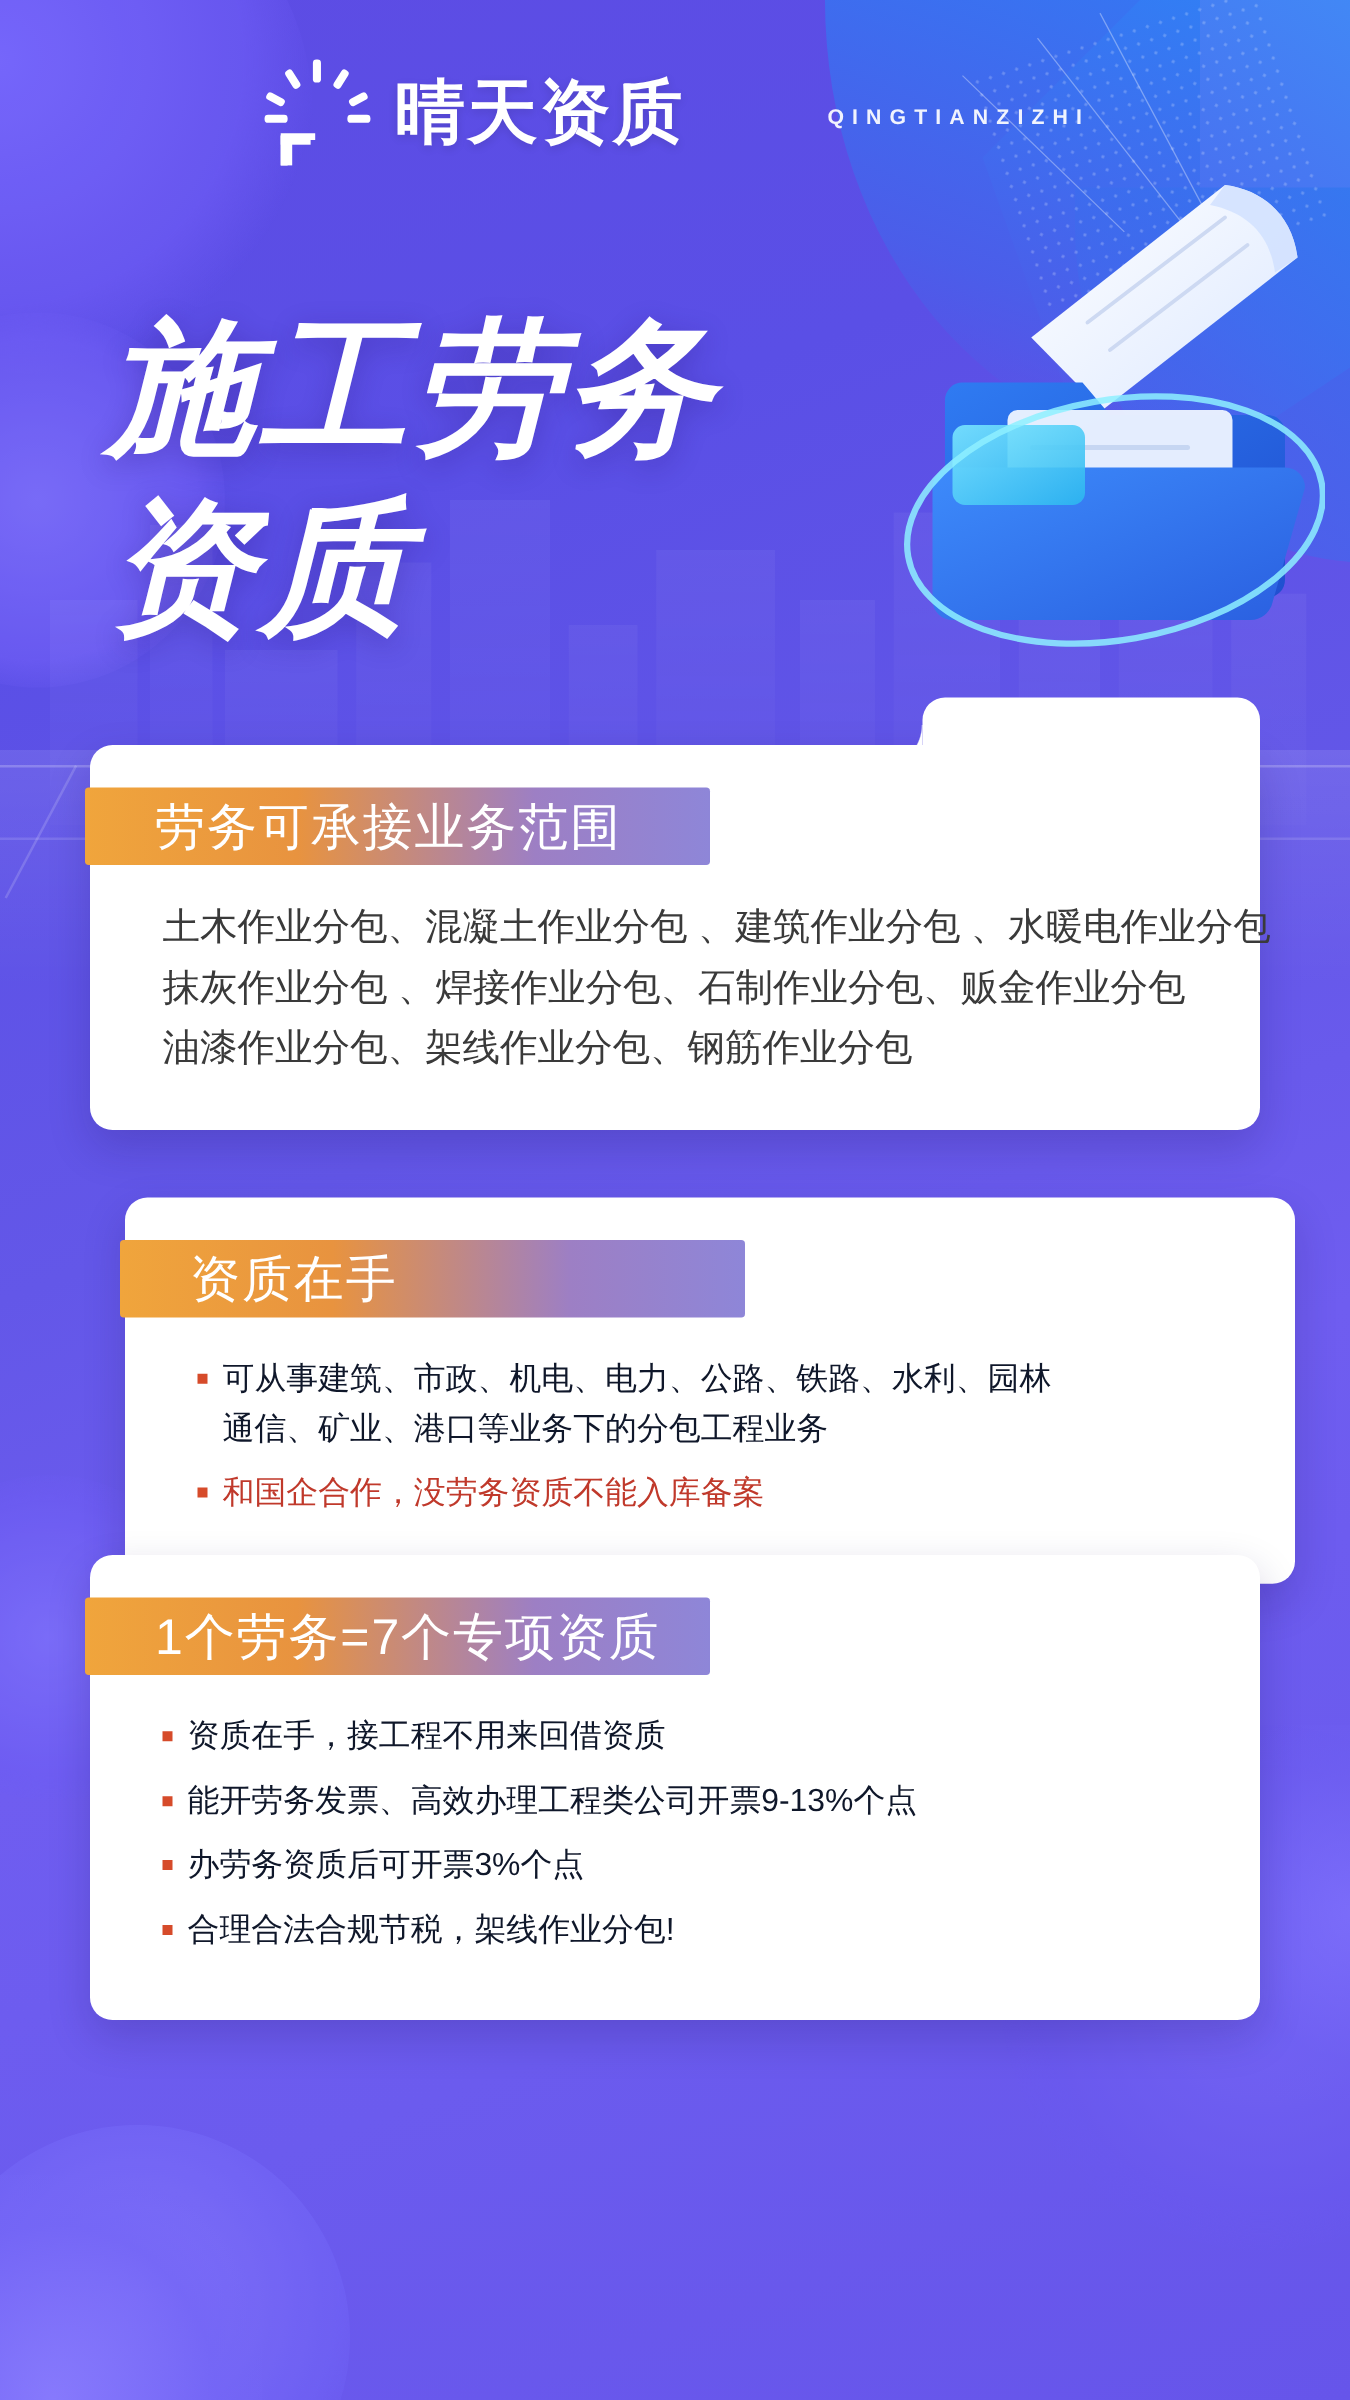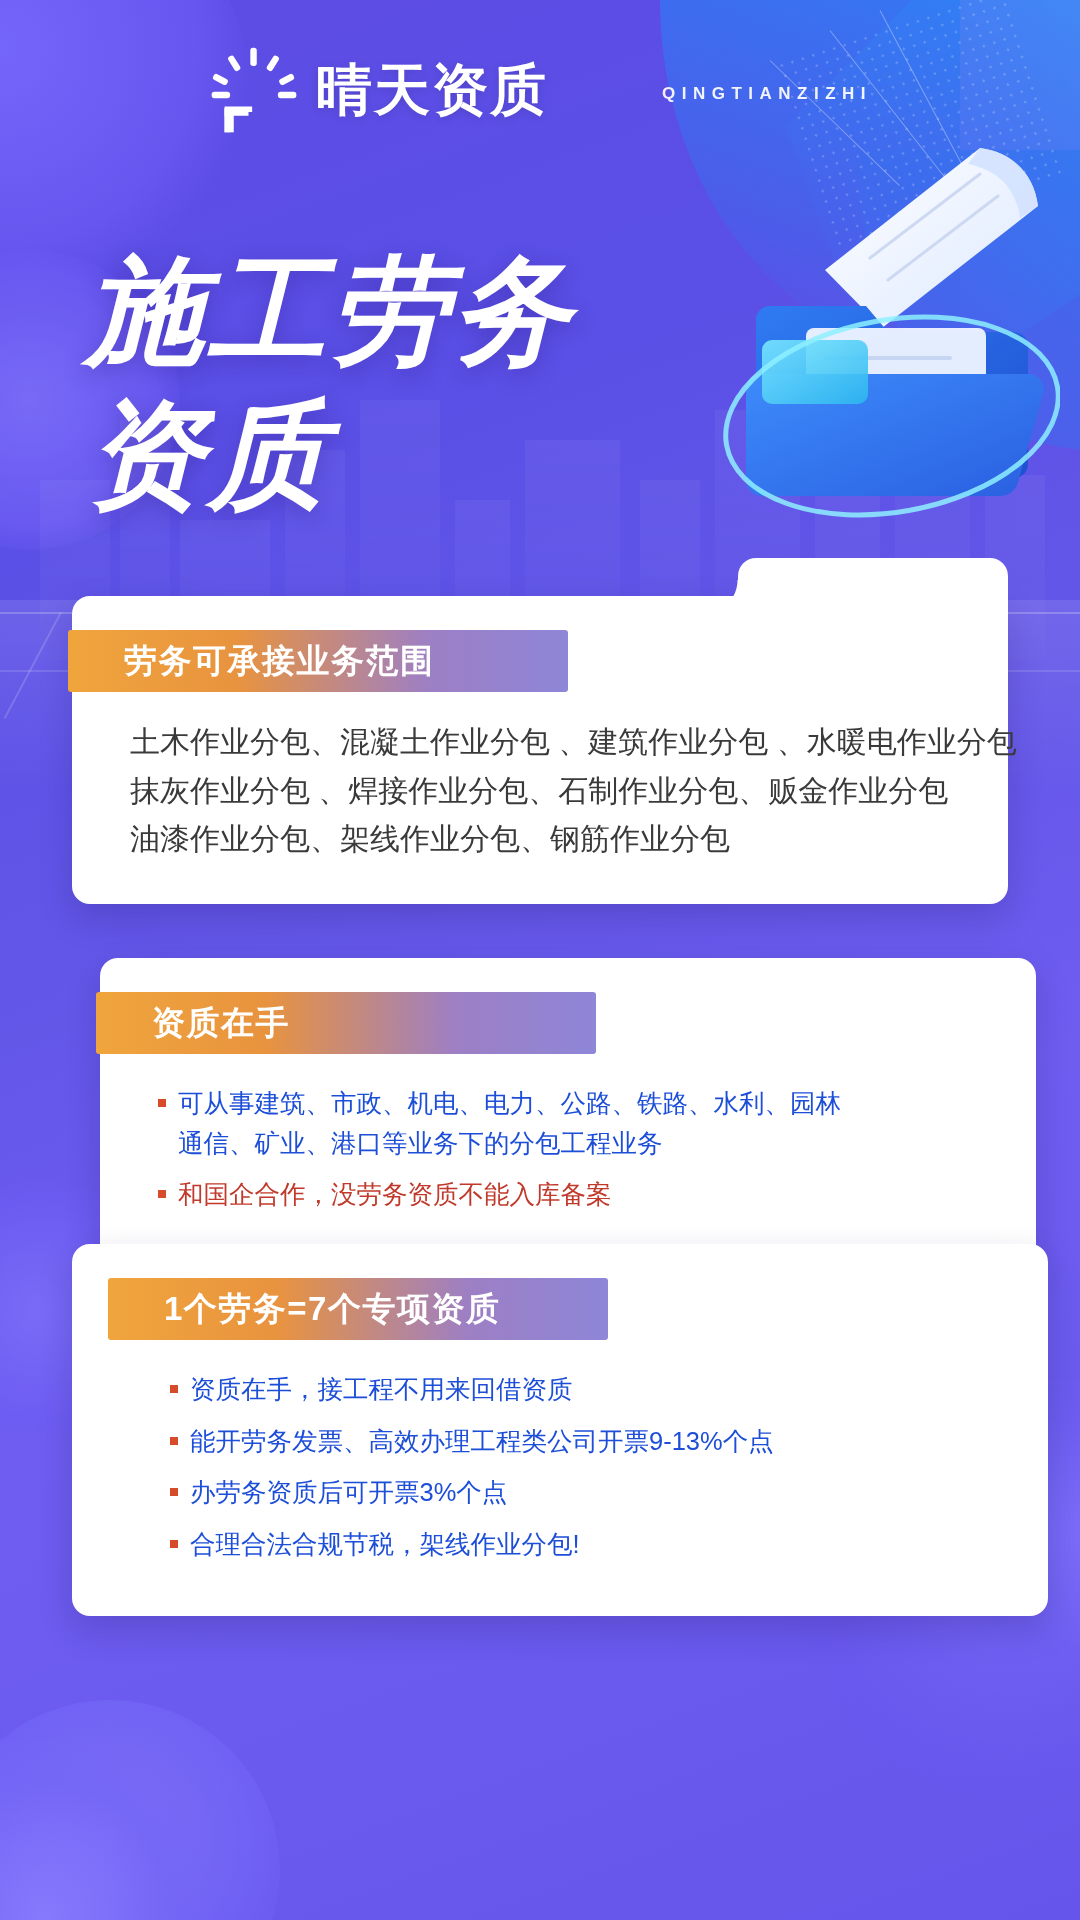--- a/index.html
+++ b/index.html
@@ -228,8 +228,8 @@
   }
   .ribbon-text {
     color: #ffffff;
-    font-size: 33px;
-    font-weight: 700;
+    font-size: 40px;
+    font-weight: 400;
     letter-spacing: 1.5px;
     padding-left: 56px;
   }

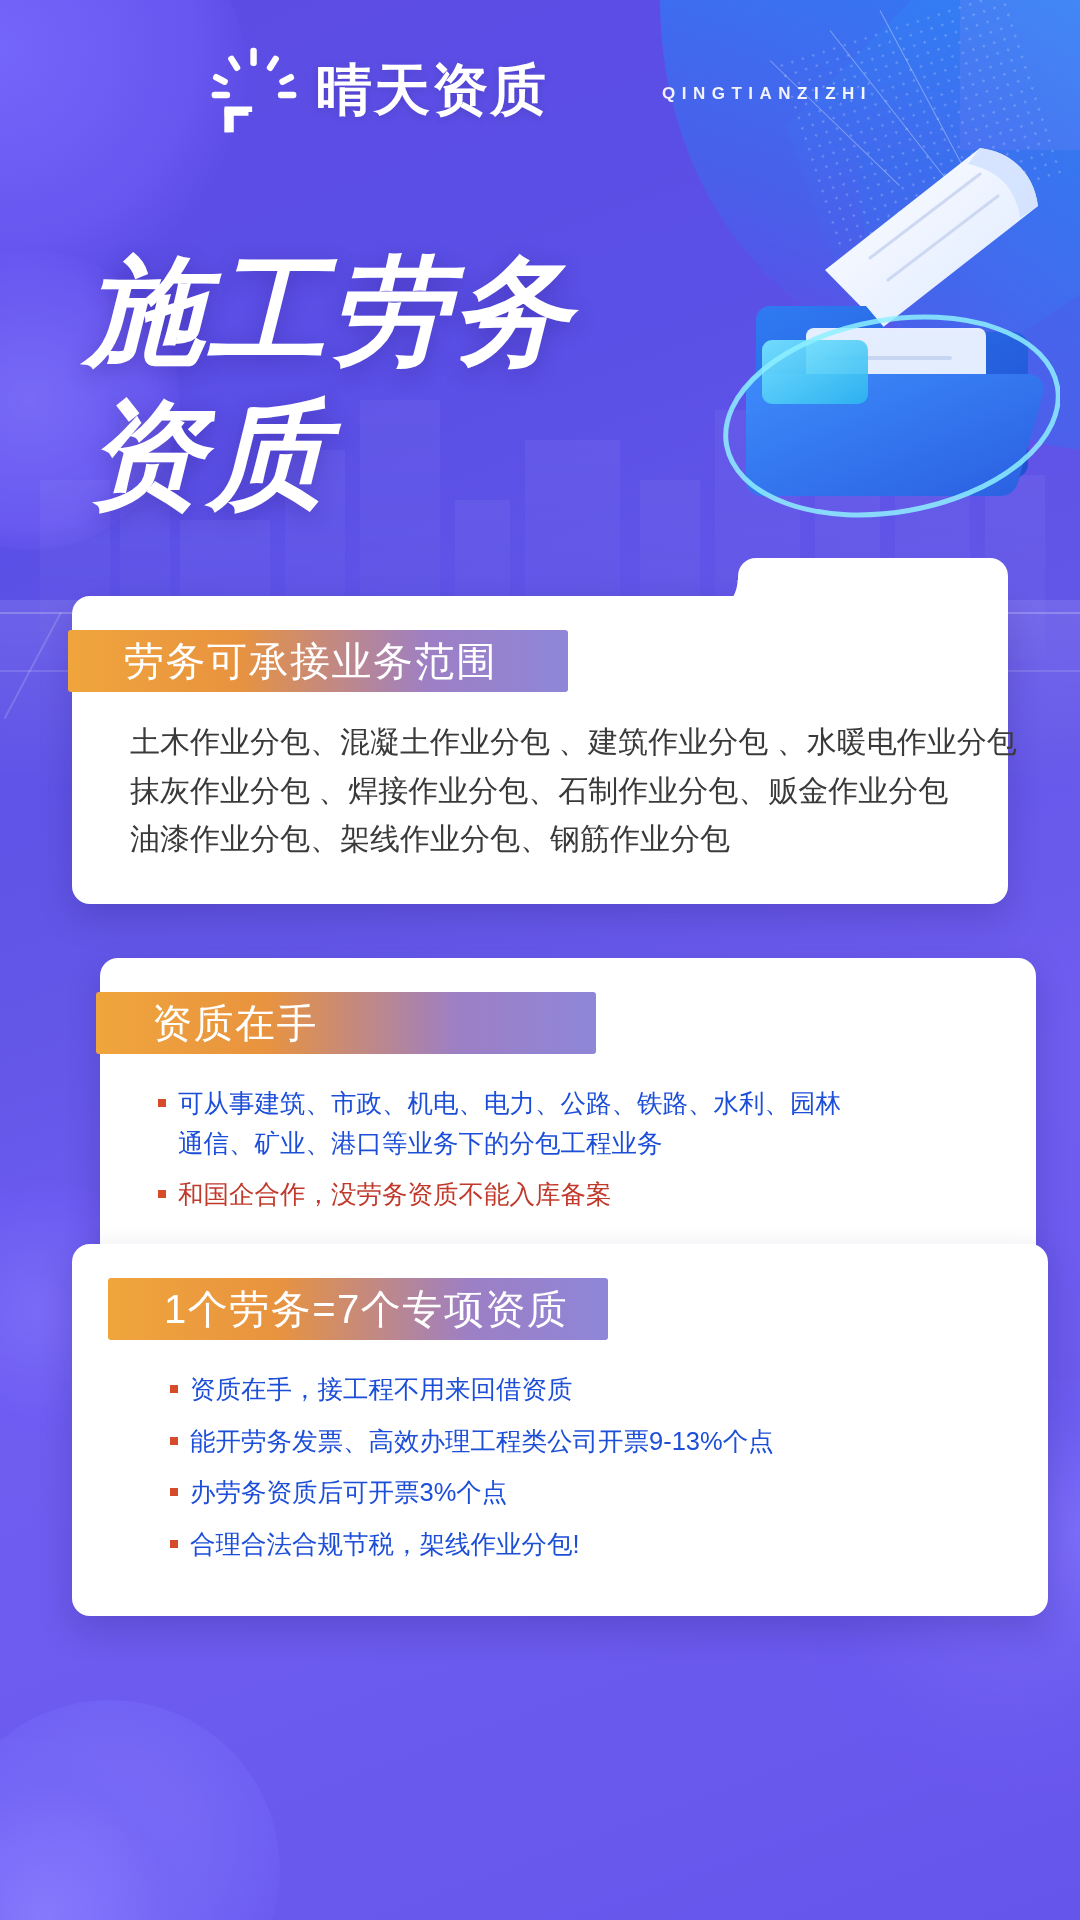--- a/index.html
+++ b/index.html
@@ -250,7 +250,7 @@
     margin-bottom: 12px;
     font-size: 25.5px;
     line-height: 1.55;
-    color: #1d4ed8;
+    color: #0f172a;
   }
   .bullet .dot {
     width: 8px; height: 8px;

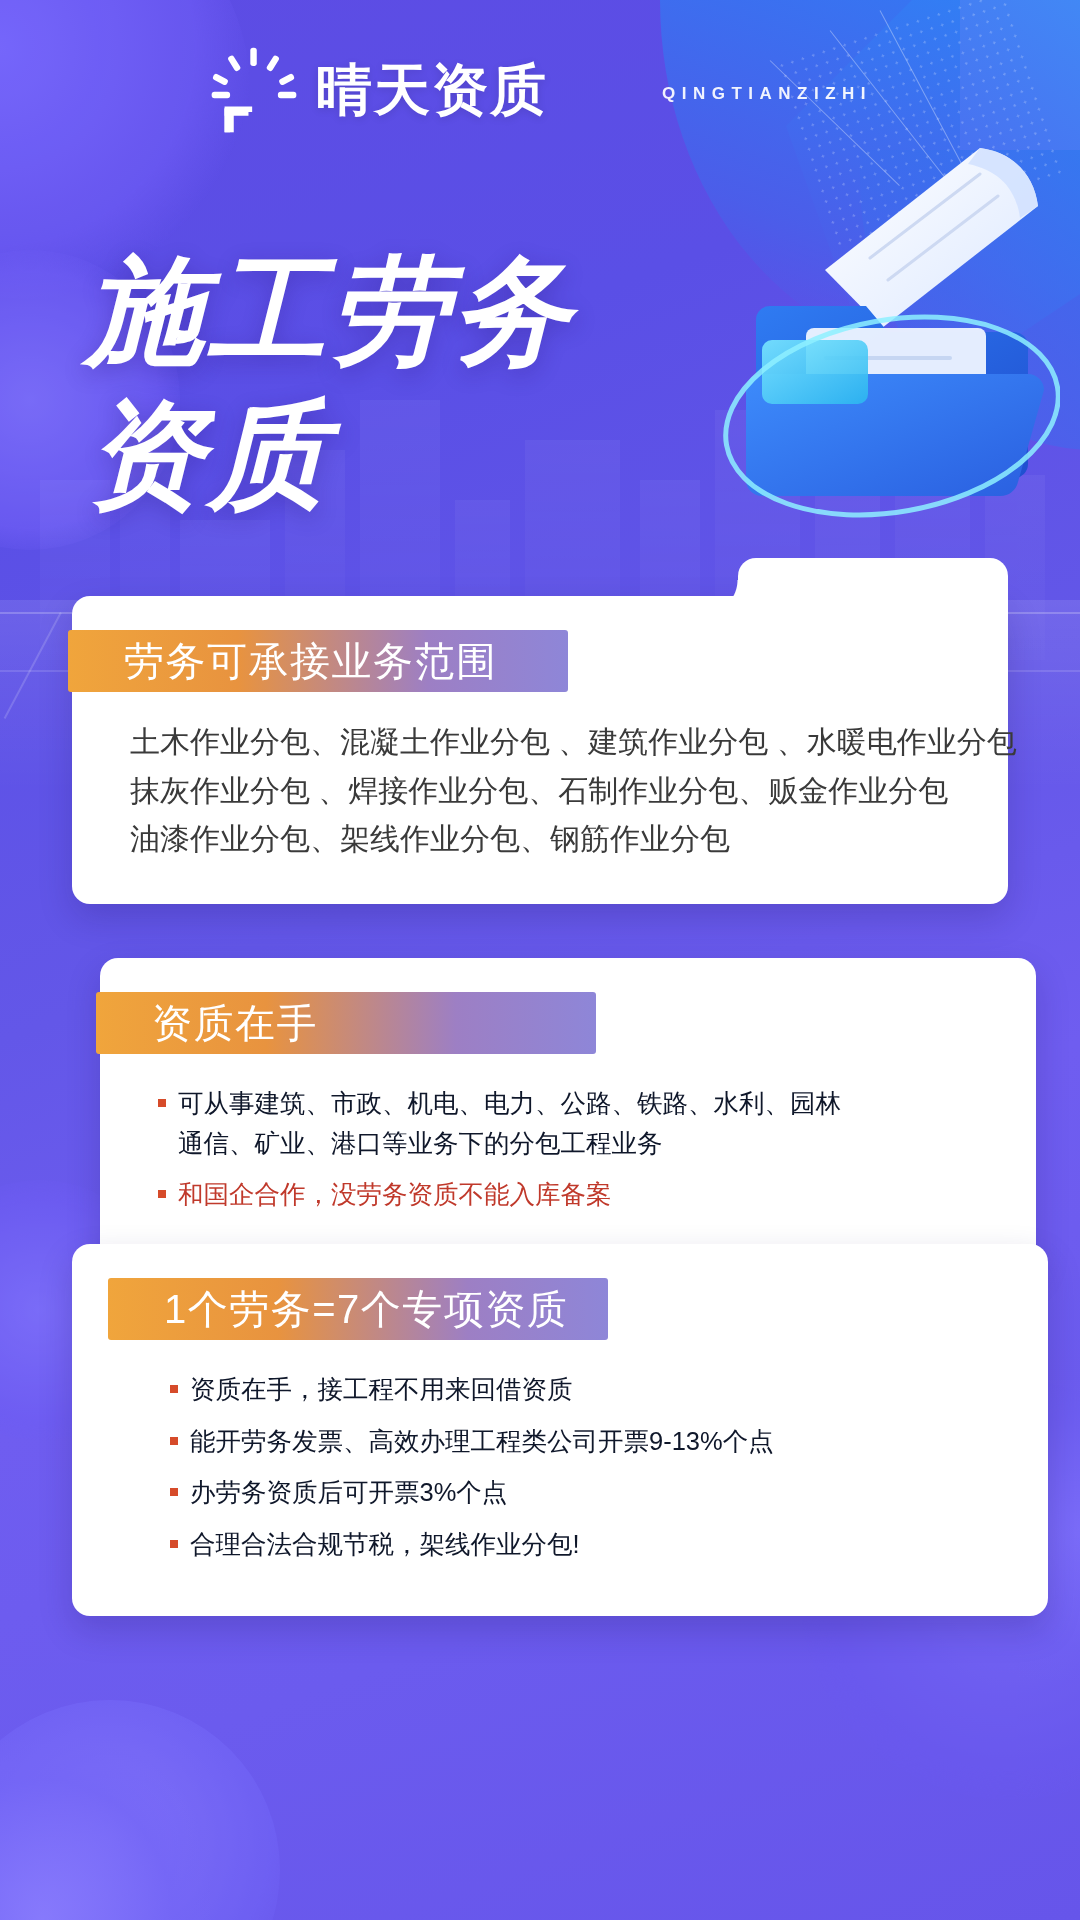--- a/index.html
+++ b/index.html
@@ -433,7 +433,7 @@
   </div>
 </div>
 
-<div class="card" style="top:1244px;padding-left:40px;">
+<div class="card" style="top:1244px;">
   <div class="ribbon">
     <div class="ribbon-text">1个劳务=7个专项资质</div>
   </div>

